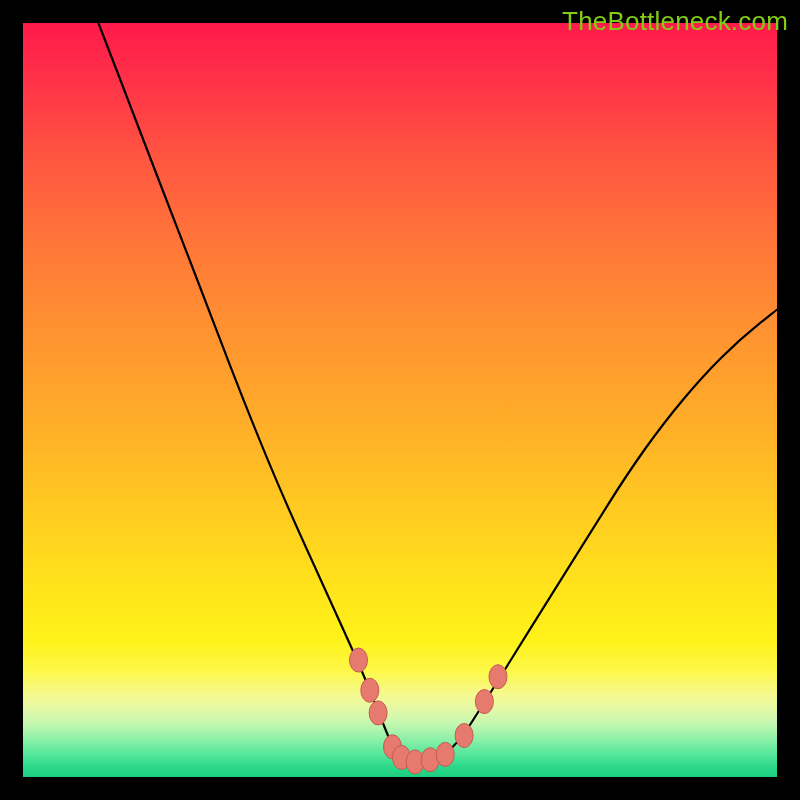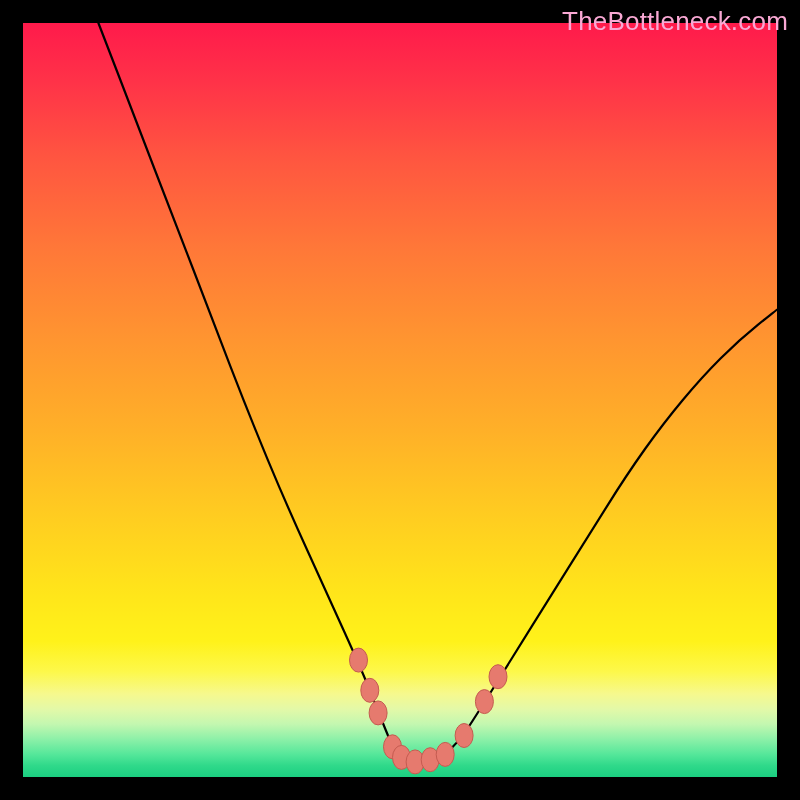--- a/index.html
+++ b/index.html
@@ -48,7 +48,7 @@
     position: absolute;
     top: 6px;
     right: 12px;
-    color: #f9a8d4;
+    color: #84cc16;
     font-size: 26px;
     letter-spacing: 0.2px;
     font-weight: 400;

